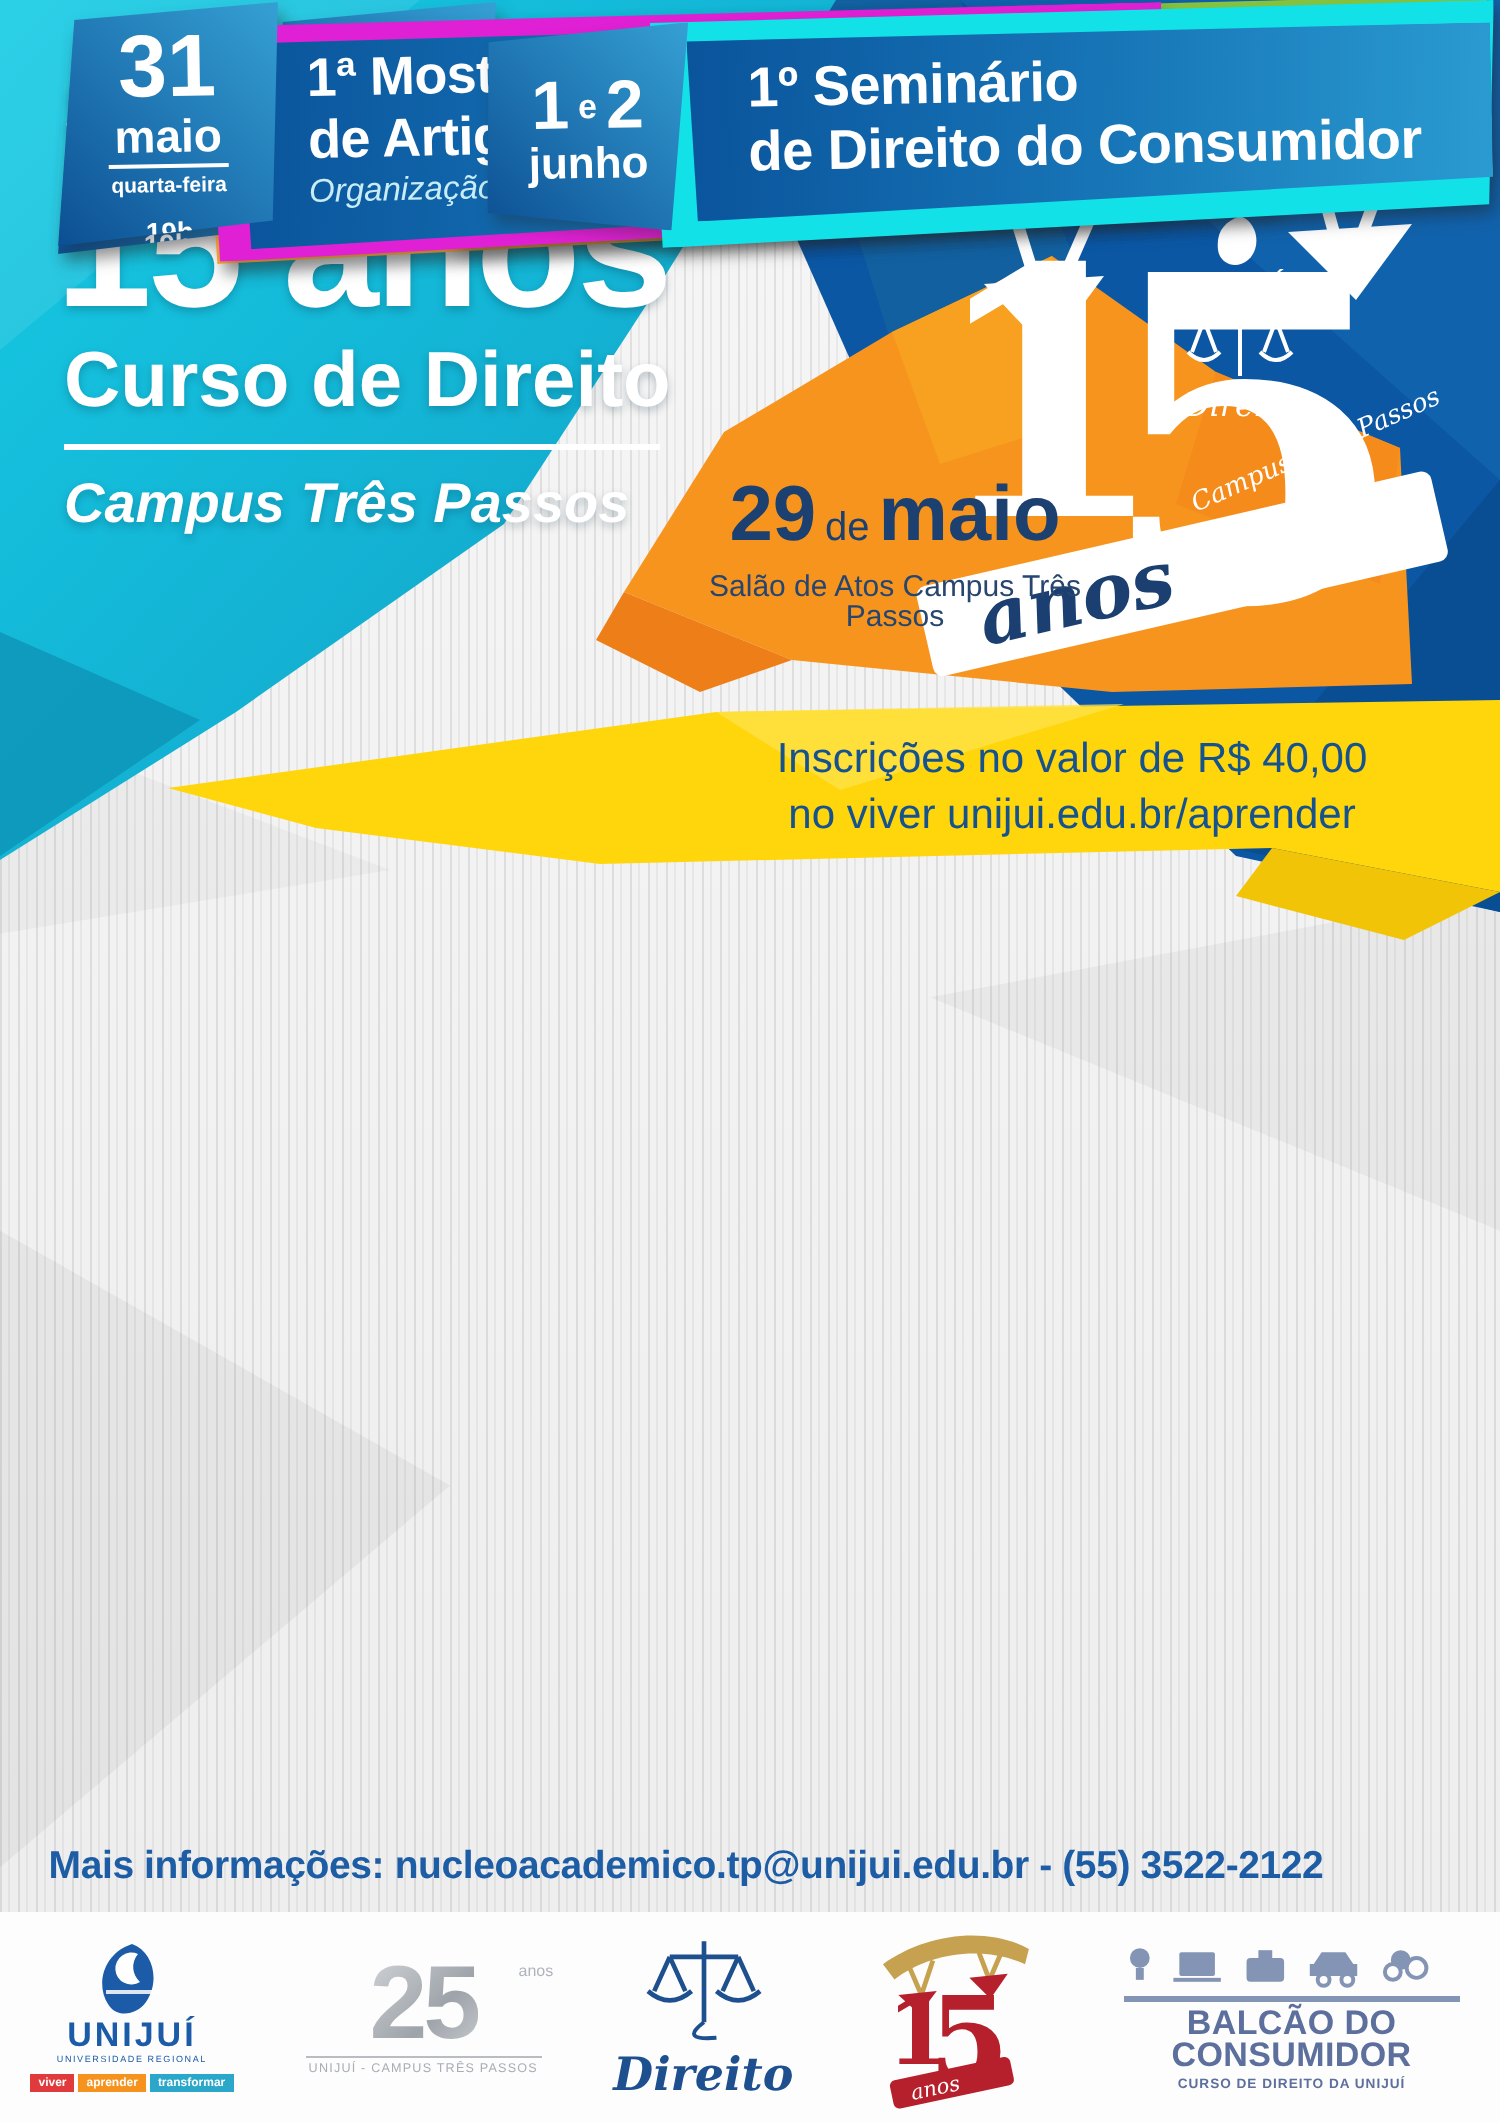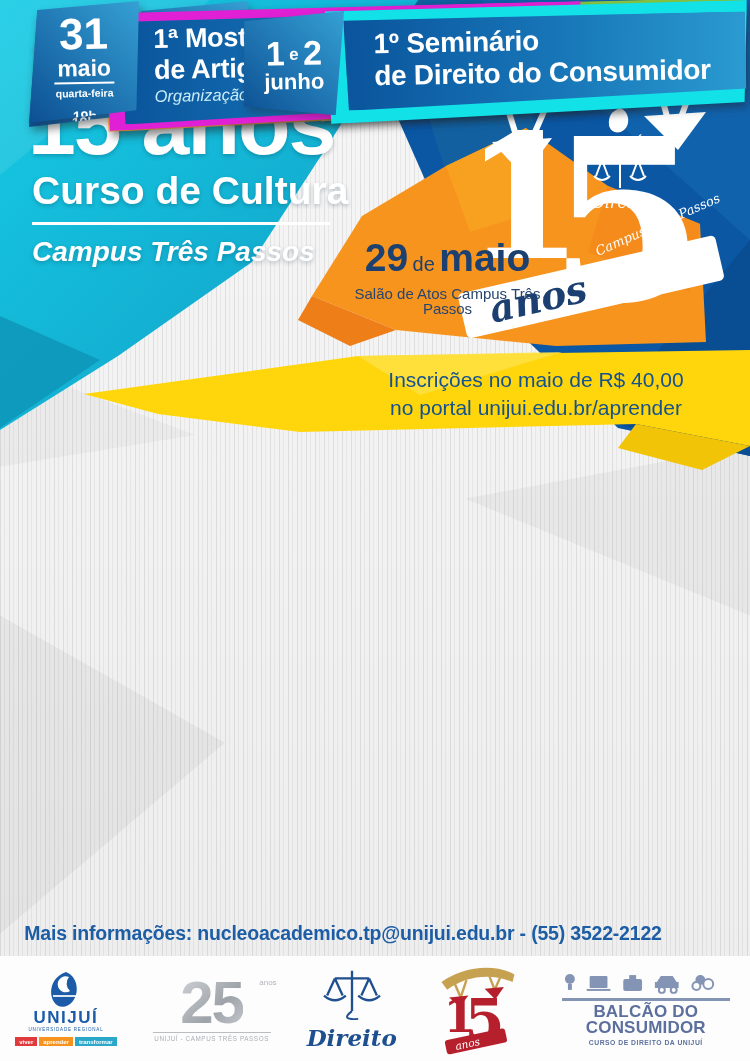--- a/index.html
+++ b/index.html
@@ -163,7 +163,7 @@
   <div class="title-block">
     <div class="t1">Semana dos</div>
     <div class="t2">15 anos</div>
-    <div class="t3">Curso de Cultura</div>
+    <div class="t3">Curso de Direito</div>
     <div class="t-rule"></div>
     <div class="t4">Campus Três Passos</div>
   </div>

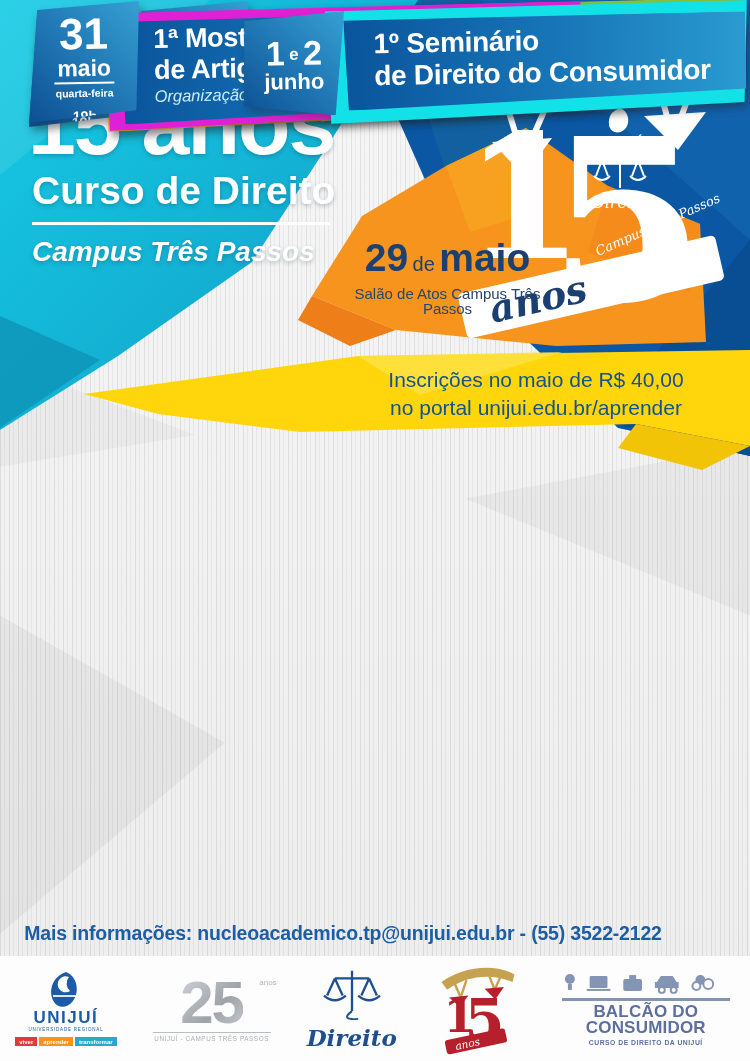--- a/index.html
+++ b/index.html
@@ -181,7 +181,7 @@
 
   <div class="inscr-block">
     <div>
-      <b>Inscrições</b><span> no maio de </span><b>R$ 40,00</b>
+      <b>Inscrições</b><span> no valor de </span><b>R$ 40,00</b>
     </div>
     <div>
       <span>no portal </span><b>unijui.edu.br/aprender</b>

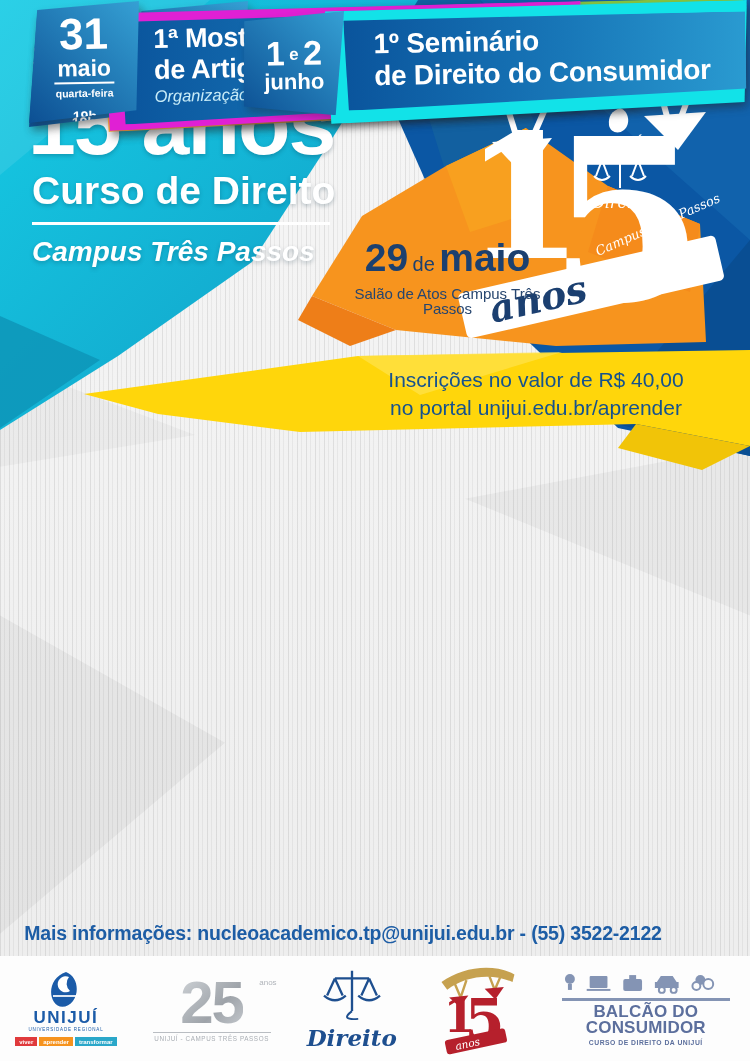--- a/index.html
+++ b/index.html
@@ -184,7 +184,7 @@
       <b>Inscrições</b><span> no valor de </span><b>R$ 40,00</b>
     </div>
     <div>
-      <span>no portal </span><b>unijui.edu.br/aprender</b>
+      <span>no viver </span><b>unijui.edu.br/aprender</b>
     </div>
   </div>
 

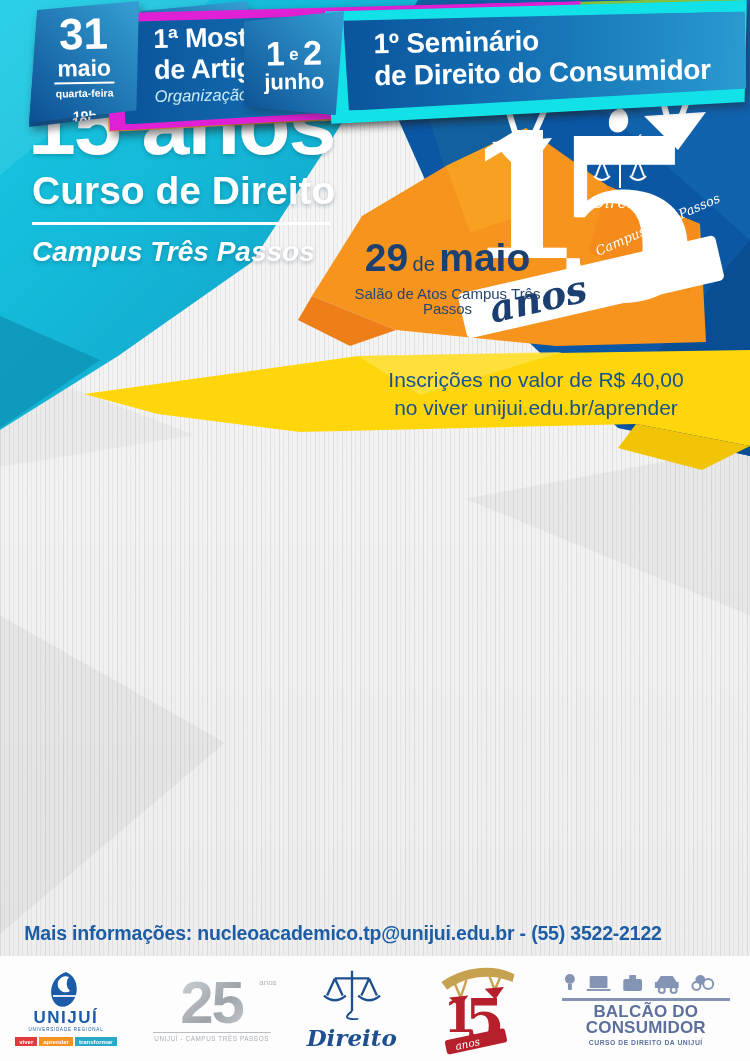--- a/index.html
+++ b/index.html
@@ -88,7 +88,7 @@
   .unijui-tags{display:flex;gap:2px;margin-top:5px;}
   .tag{font-size:6px;font-weight:bold;color:#fff;padding:1.5px 4px;}
   .logo25{position:relative;color:#b9bdc2;text-align:center;}
-  .num25{font-size:60px;font-weight:bold;line-height:.9;letter-spacing:-2px;
+  .num25{font-size:52px;font-weight:bold;line-height:.9;letter-spacing:-2px;
     background:linear-gradient(135deg,#cfd3d7,#9ea3a9 60%,#c6cacf);-webkit-background-clip:text;background-clip:text;color:transparent;}
   .anos25{position:absolute;right:-6px;top:2px;font-size:8px;color:#b0b4ba;}
   .rule25{width:118px;height:1px;background:#b9bdc2;margin:2px auto 2px;}

